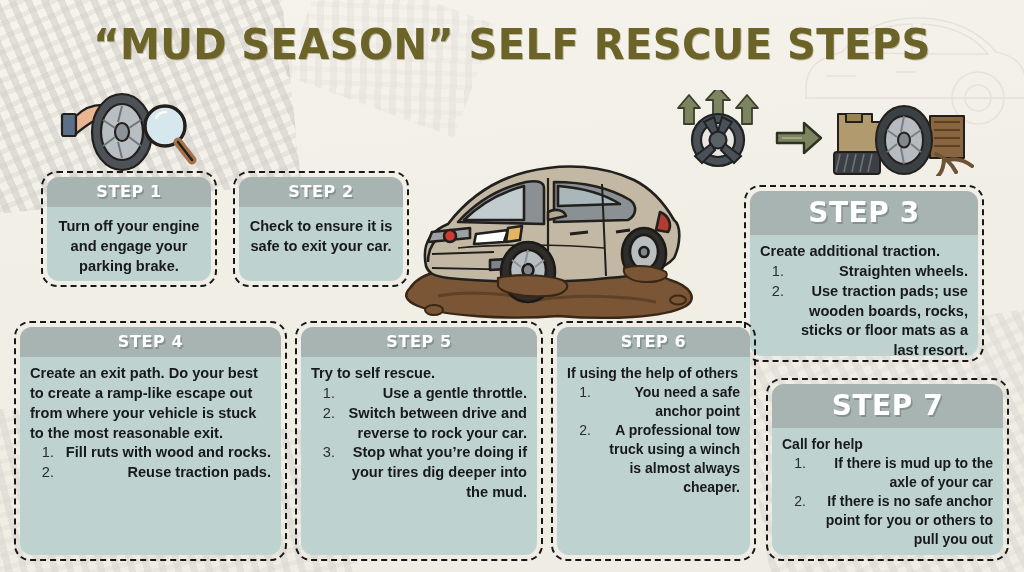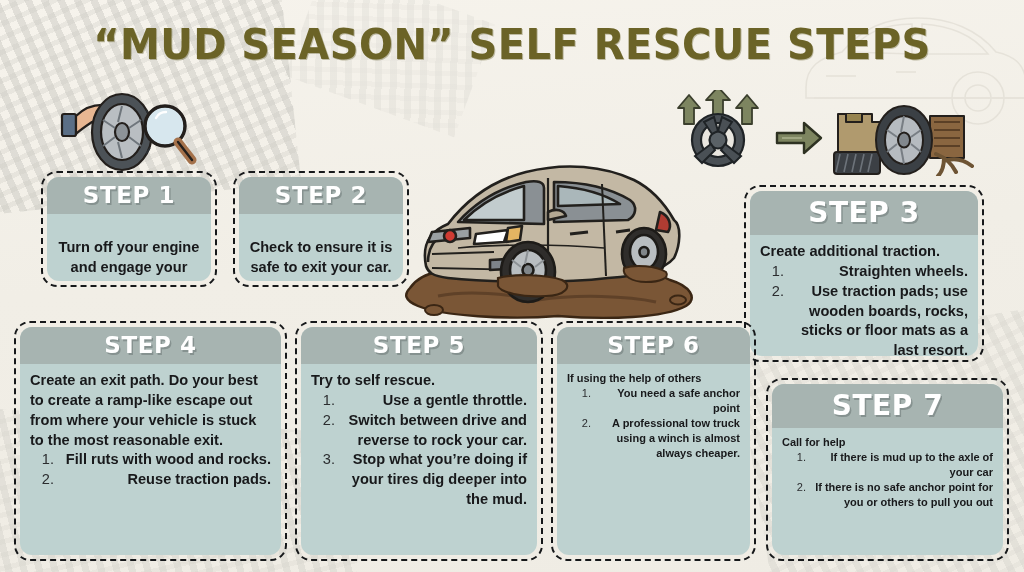--- a/index.html
+++ b/index.html
@@ -112,7 +112,7 @@
     text-align: center;
     font-family: "DejaVu Sans", sans-serif;
     font-weight: bold;
-    font-size: 23px;
+    font-size: 16px;
     color: #ffffff;
     letter-spacing: .6px;
     padding: 5px 0 6px 0;

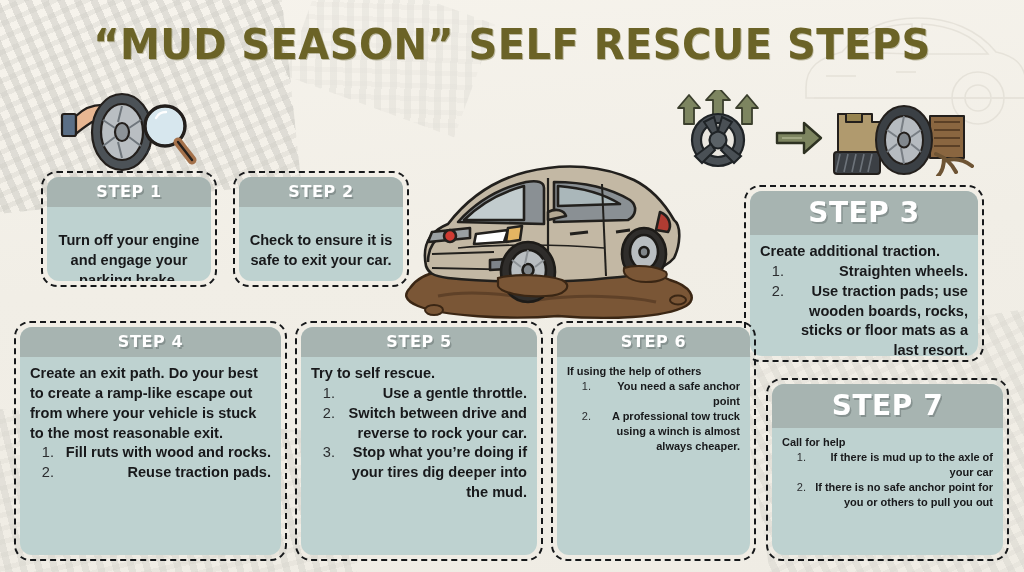--- a/index.html
+++ b/index.html
@@ -128,7 +128,7 @@
     line-height: 1.36;
     color: #18191b;
   }
-  .step-body.center { text-align: center; padding-top: 24px; }
+  .step-body.center { text-align: center; padding-top: 10px; }
   .step-body p { margin: 0; }
   .step-body ol {
     margin: 0;

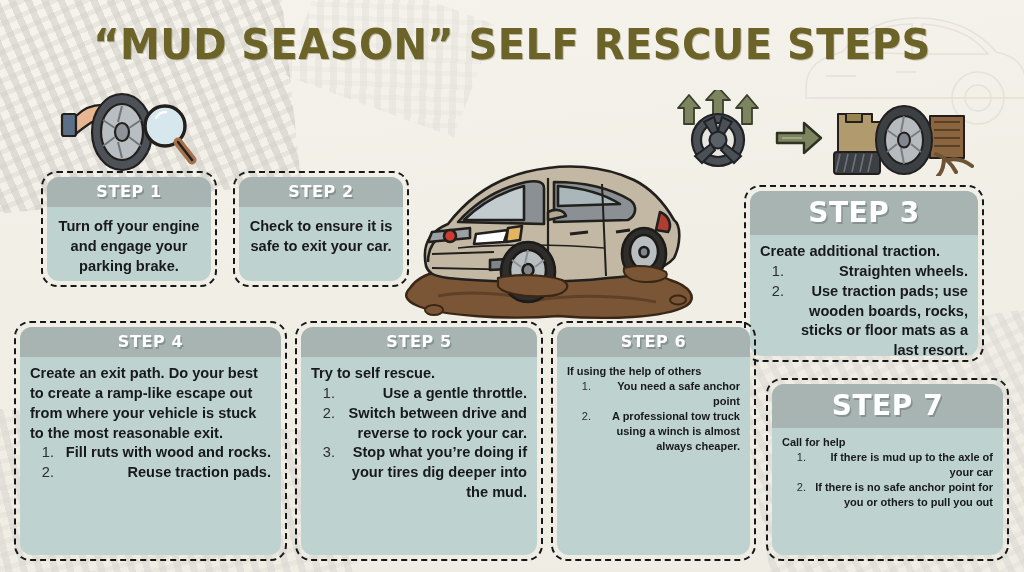--- a/index.html
+++ b/index.html
@@ -164,7 +164,7 @@
   #step7 { left: 766px; top: 378px; width: 243px; height: 183px; }
 
   #step3 .step-head, #step7 .step-head { font-size: 28px; }
-  #step6 .step-body, #step7 .step-body { font-size: 11px; }
+  #step6 .step-body, #step7 .step-body { font-size: 14px; }
   #step3 { z-index: 2; }
   #step6 { z-index: 3; }
   #step7 { z-index: 5; }

